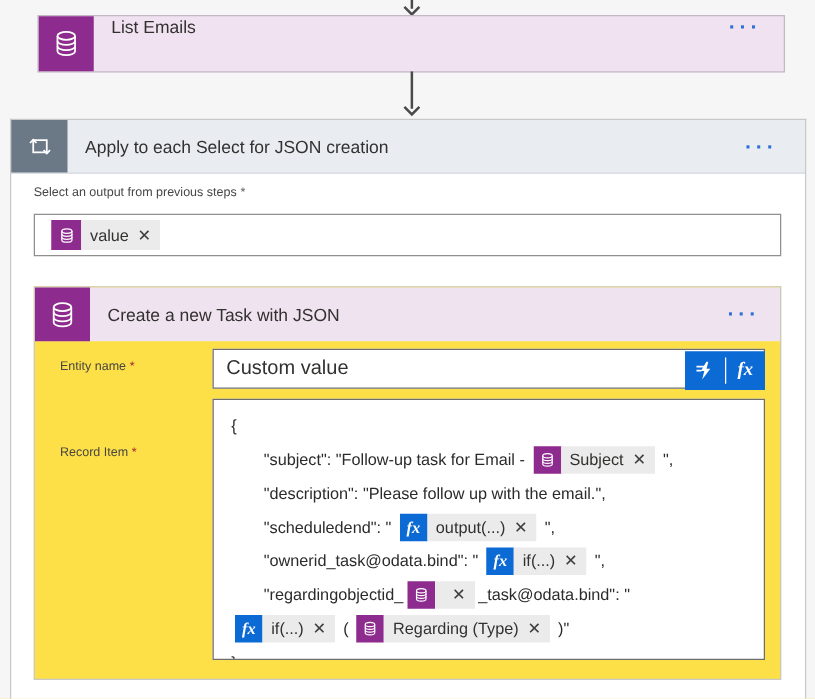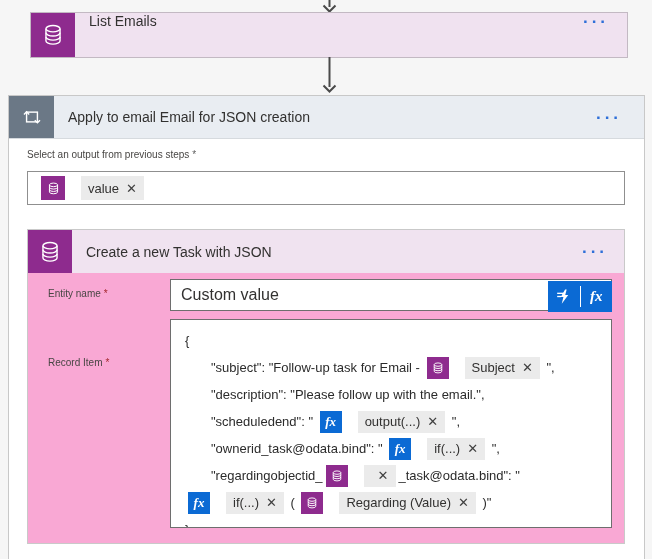--- a/index.html
+++ b/index.html
@@ -103,7 +103,7 @@
         <polyline points="14.6,14.9 17,17.3 19.4,14.9" fill="none" stroke="#fff" stroke-width="1.3"></polyline>
       </svg>
     </div>
-    <span class="card-title">Apply to email Email for JSON creation</span>
+    <span class="card-title">Apply to each Select for JSON creation</span>
     <span class="dots">···</span>
   </div>
 

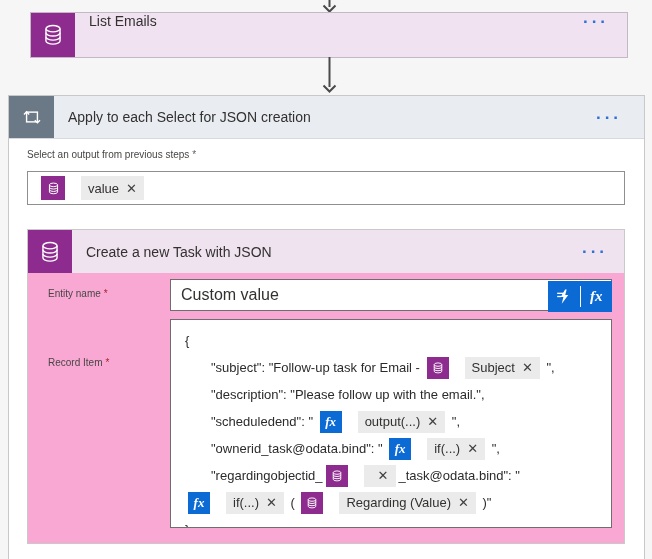--- a/index.html
+++ b/index.html
@@ -35,7 +35,7 @@
   .token-box{position:absolute;left:18px;top:32px;width:598px;height:34px;background:#fff;
              border:1px solid #8F8F8F;box-sizing:border-box;display:flex;align-items:center;padding-left:10px;}
   
-  .tok{display:inline-flex;align-items:stretch;height:24px;margin:0 3px;cursor:default;gap:16px;}
+  .tok{display:inline-flex;align-items:stretch;height:24px;margin:0 3px;cursor:default;}
   .tok .sq{width:24px;display:flex;align-items:center;justify-content:center;background:#8E2B8E;}
   .tok .sq.fx{background:#0B6AD4;color:#fff;font-family:"Liberation Serif",serif;font-style:italic;font-weight:700;font-size:13px;}
   .tok .lbl{background:#EBEBEB;display:flex;align-items:center;padding:0 7px;font-size:13px;color:#323130;white-space:pre;}

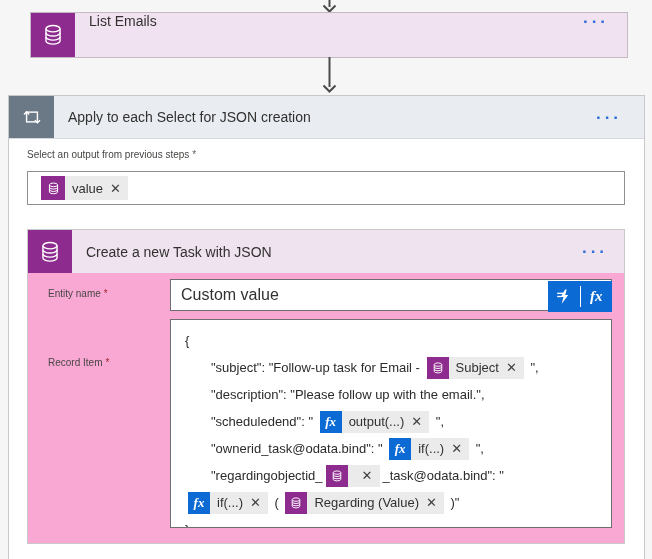--- a/index.html
+++ b/index.html
@@ -43,7 +43,7 @@
   .tok.small{height:22px;}
   .tok.small .sq{width:22px;}
   
-  .task-card{position:absolute;left:18px;top:90px;width:598px;height:315px;background:#f9a8d4;
+  .task-card{position:absolute;left:18px;top:90px;width:598px;height:315px;background:#fde047;
              border:1px solid #C9C9C9;box-sizing:border-box;}
   .task-header{display:flex;align-items:center;height:43px;background:#F0E3F0;cursor:pointer;}
   .task-header .dots{margin-right:12px;}

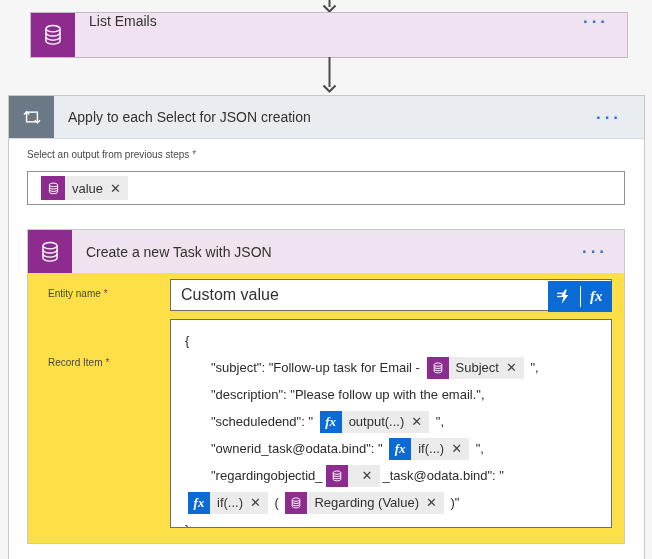--- a/index.html
+++ b/index.html
@@ -256,7 +256,7 @@
                 </svg>
               </span>
               <span class="lbl">
-                <span>Regarding (Value)</span>
+                <span>Regarding (Type)</span>
                 <span class="x">✕</span>
               </span>
             </span>

